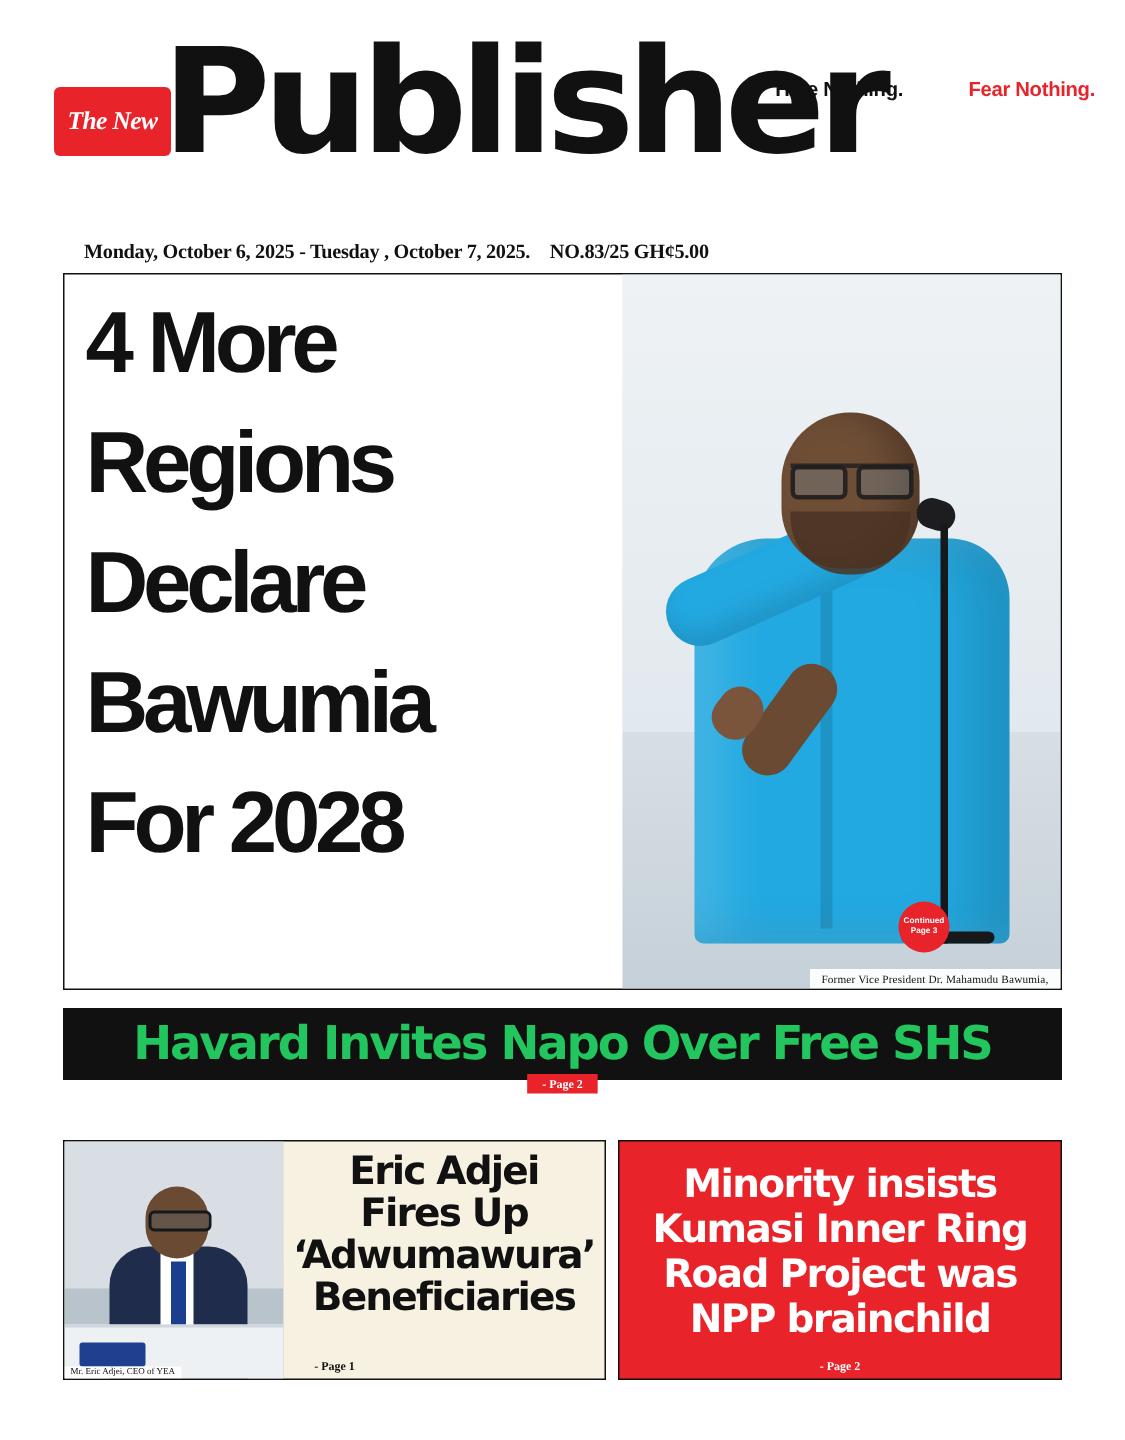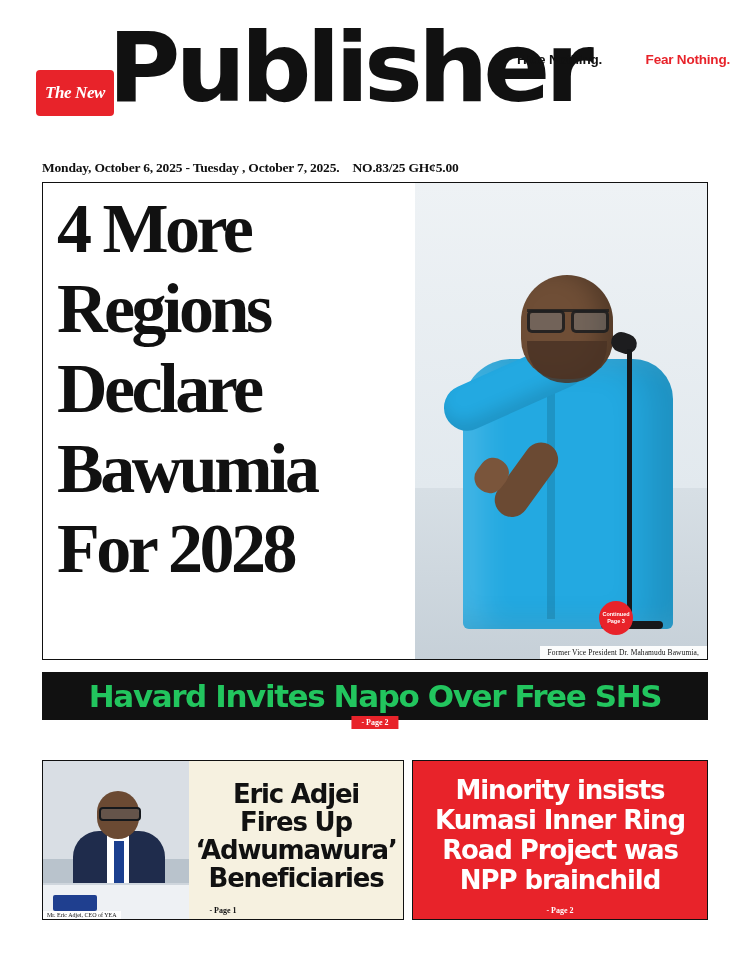--- a/index.html
+++ b/index.html
@@ -25,7 +25,7 @@
   }
   .flag{
     position:absolute;
-    left:36px;top:70px;
+    left:36px;top:58px;
     width:78px;height:46px;
     background:#e8232a;
     border-radius:4px;

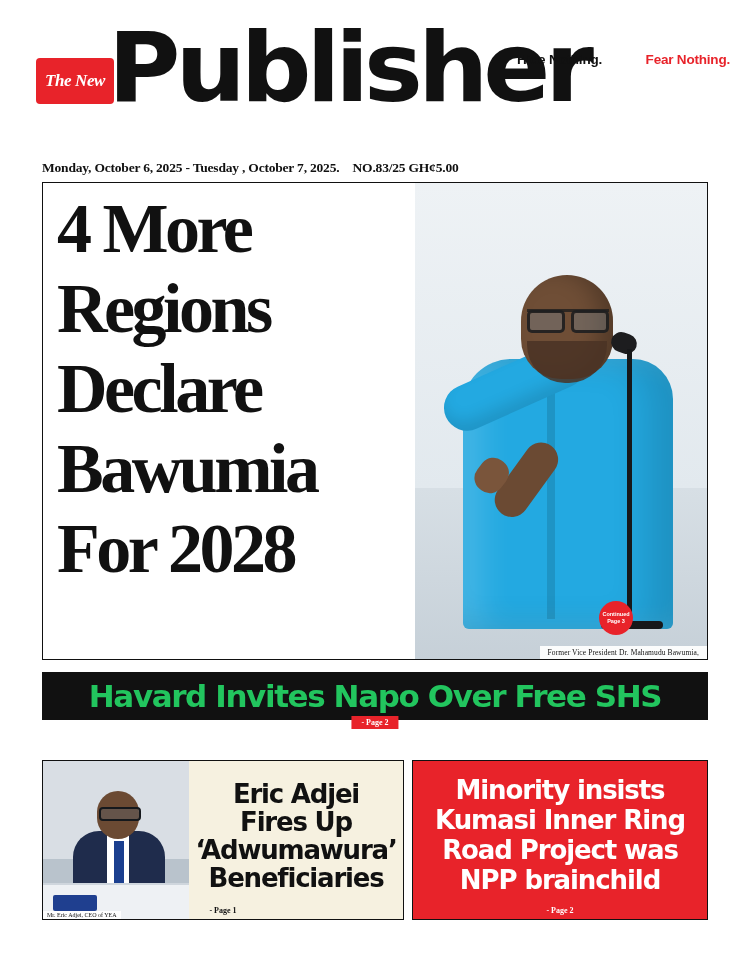--- a/index.html
+++ b/index.html
@@ -64,7 +64,7 @@
   
   .dateline{
     position:absolute;
-    left:42px;top:160px;
+    left:56px;top:160px;
     font-size:13.5px;
     font-weight:700;
     color:#111;

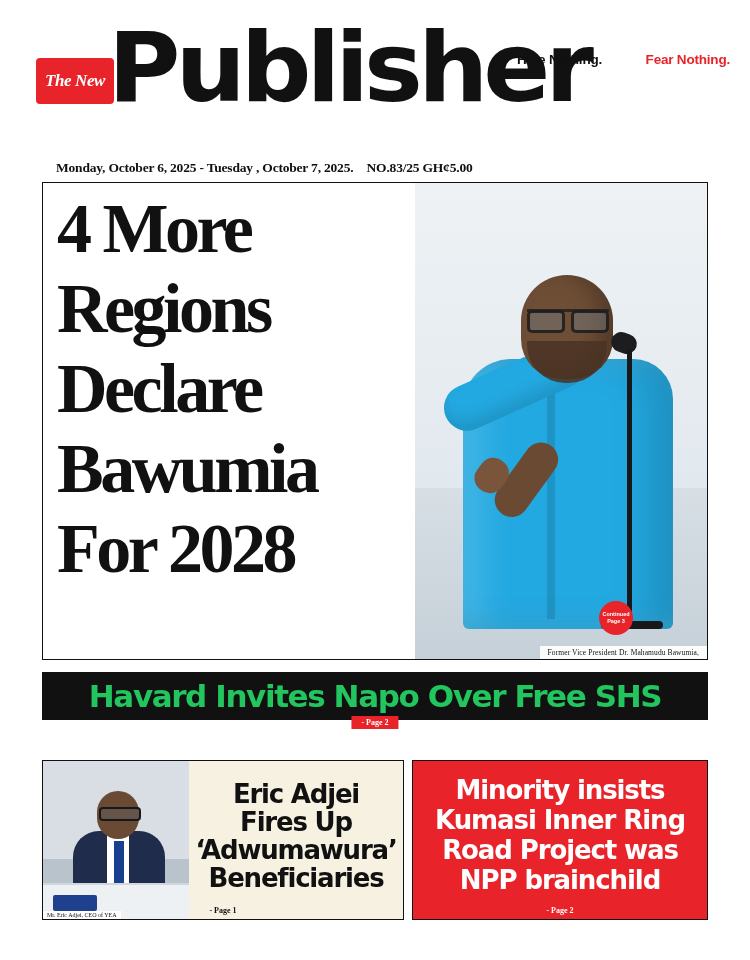--- a/index.html
+++ b/index.html
@@ -87,9 +87,9 @@
     position:absolute;
     left:14px;top:6px;
     width:420px;
-    font-family:Liberation Serif, serif;
-    font-weight:700;
-    font-size:70px;
+    font-family:Liberation Sans, sans-serif;
+    font-weight:700;
+    font-size:58px;
     line-height:80px;
     letter-spacing:-3.5px;
     color:#111;

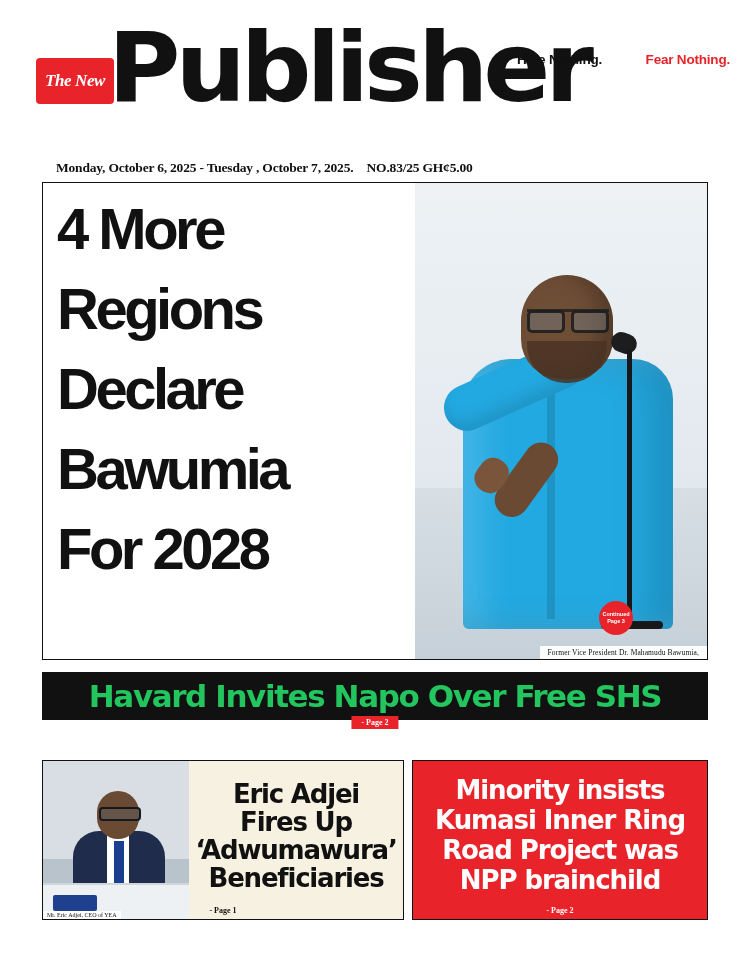--- a/index.html
+++ b/index.html
@@ -301,7 +301,7 @@
   }
   .card-left-text{
     flex:1;
-    display:flex;flex-direction:column;align-items:center;justify-content:center;
+    display:flex;flex-direction:column;align-items:center;
     padding:6px 6px 14px 6px;
     box-sizing:border-box;
   }

